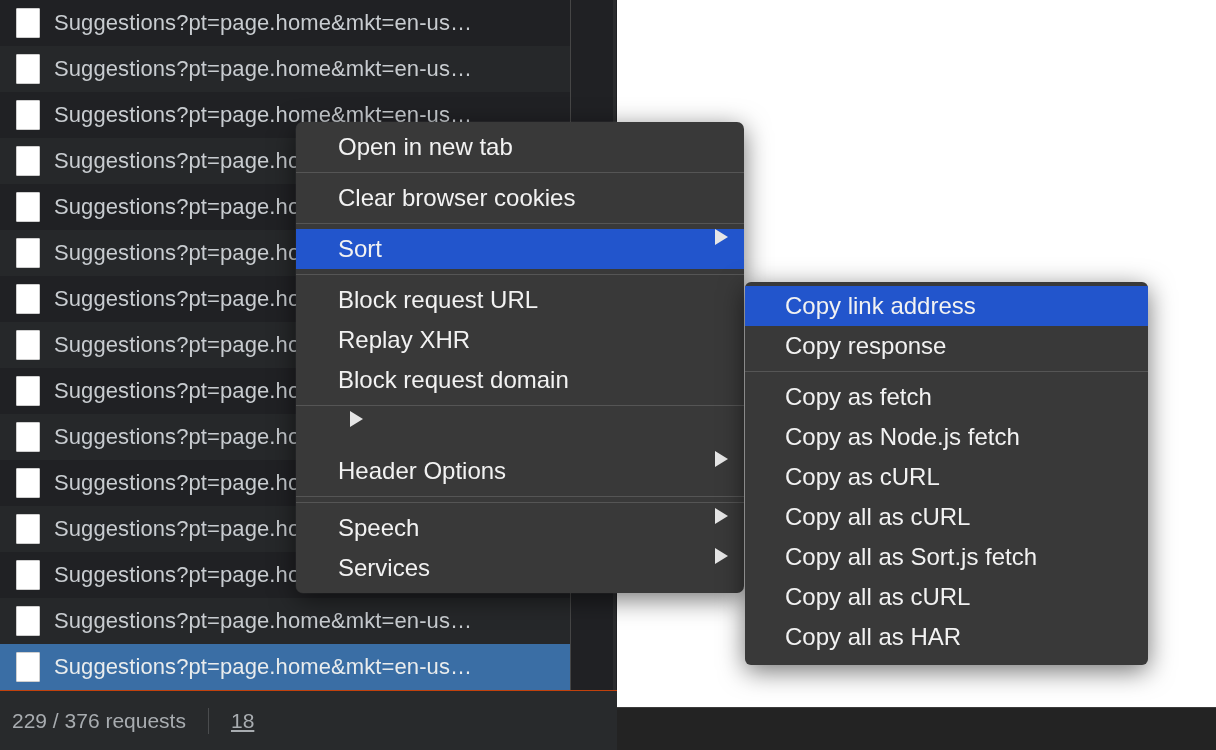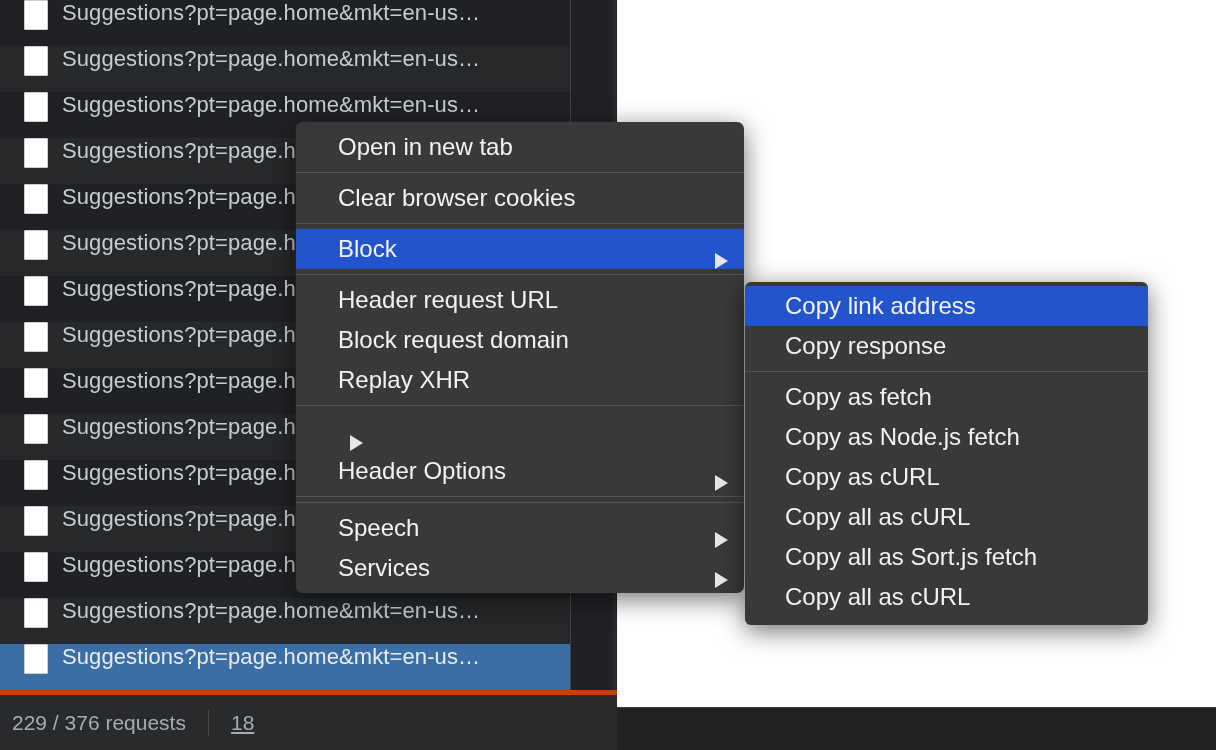--- a/index.html
+++ b/index.html
@@ -57,9 +57,9 @@
     position: relative;
     height: 46px;
     display: flex;
-    align-items: flex-start;
+    align-items: center;
     box-sizing: border-box;
-    padding-left: 24px;
+    padding-left: 16px;
     background: #202124;
   }
   .request-row.odd {

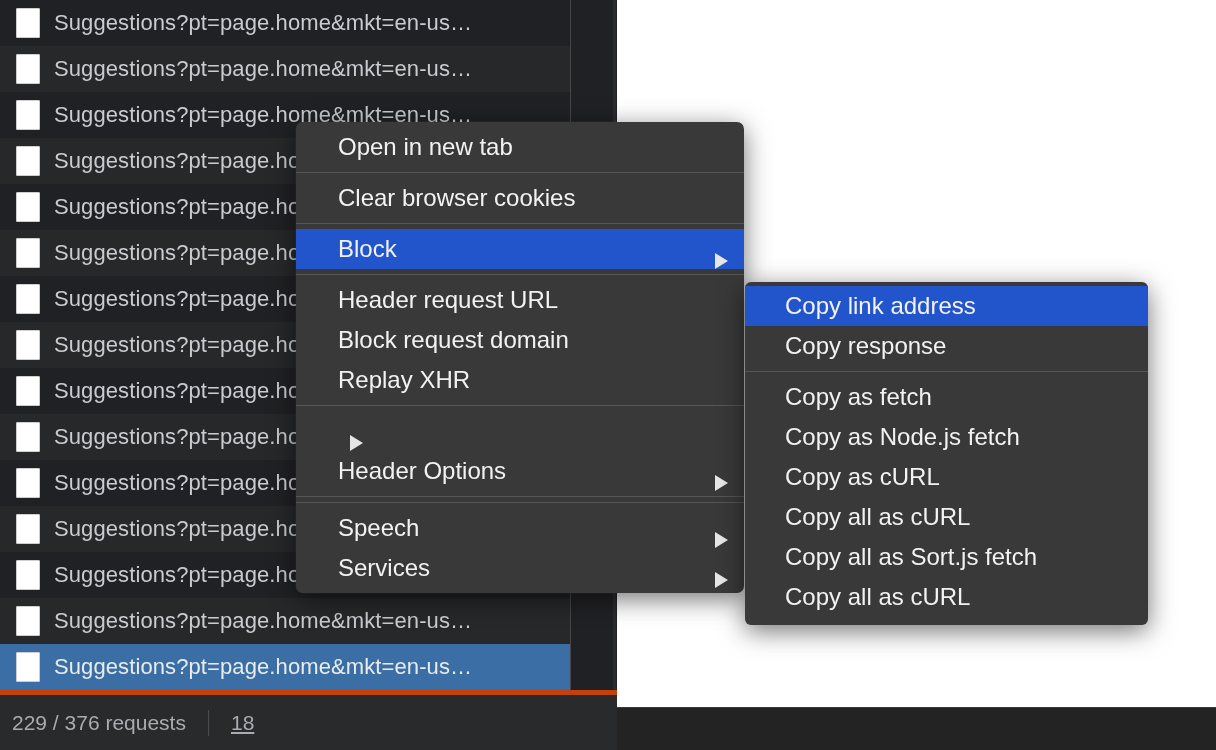--- a/index.html
+++ b/index.html
@@ -162,7 +162,7 @@
   .ctx-item {
     position: relative;
     display: flex;
-    align-items: flex-end;
+    align-items: flex-start;
     height: 40px;
     padding: 0 16px 0 42px;
     color: #f2f2f2;

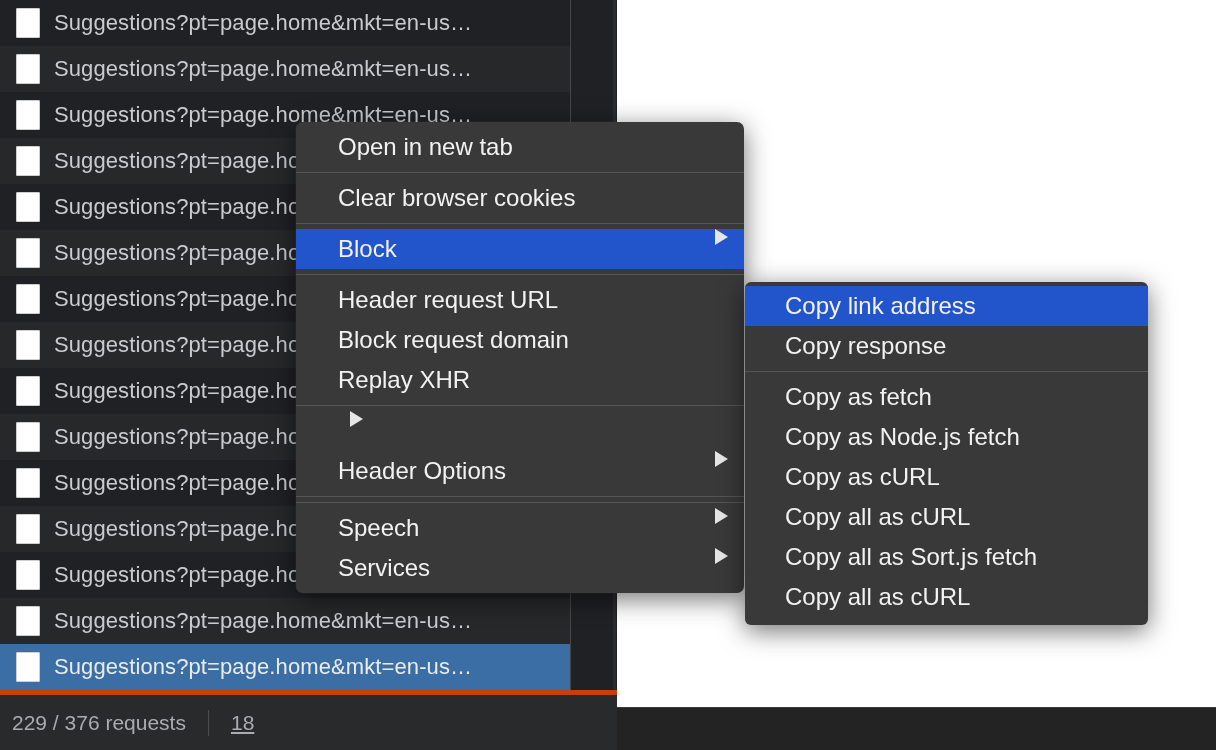--- a/index.html
+++ b/index.html
@@ -295,7 +295,7 @@
       </div>
       <div class="ctx-sep"></div>
       <div class="ctx-item highlight">
-        <span class="ctx-label">Block</span>
+        <span class="ctx-label">Sort</span>
         <span class="ctx-arrow"></span>
       </div>
       <div class="ctx-sep"></div>

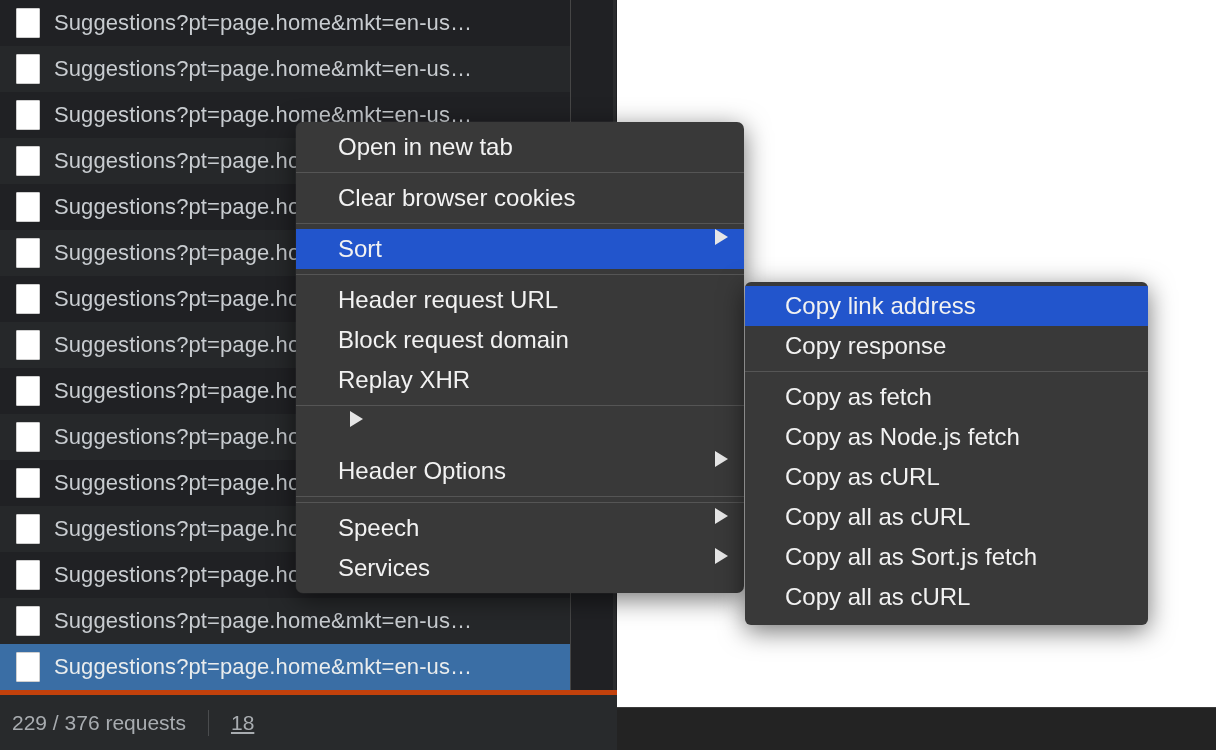--- a/index.html
+++ b/index.html
@@ -300,7 +300,7 @@
       </div>
       <div class="ctx-sep"></div>
       <div class="ctx-item">
-        <span class="ctx-label">Header request URL</span>
+        <span class="ctx-label">Block request URL</span>
       </div>
       <div class="ctx-item">
         <span class="ctx-label">Block request domain</span>

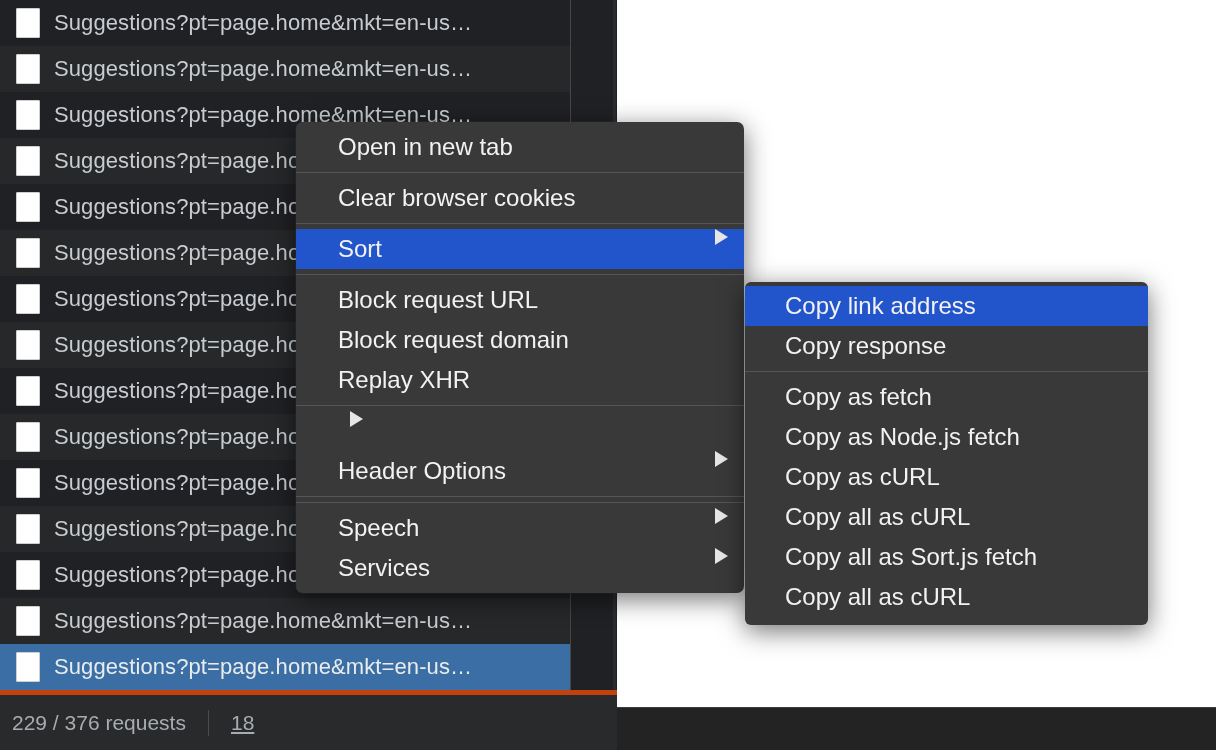--- a/index.html
+++ b/index.html
@@ -303,10 +303,10 @@
         <span class="ctx-label">Block request URL</span>
       </div>
       <div class="ctx-item">
+        <span class="ctx-label">Replay XHR</span>
+      </div>
+      <div class="ctx-item">
         <span class="ctx-label">Block request domain</span>
-      </div>
-      <div class="ctx-item">
-        <span class="ctx-label">Replay XHR</span>
       </div>
       <div class="ctx-sep"></div>
       <div class="ctx-item">

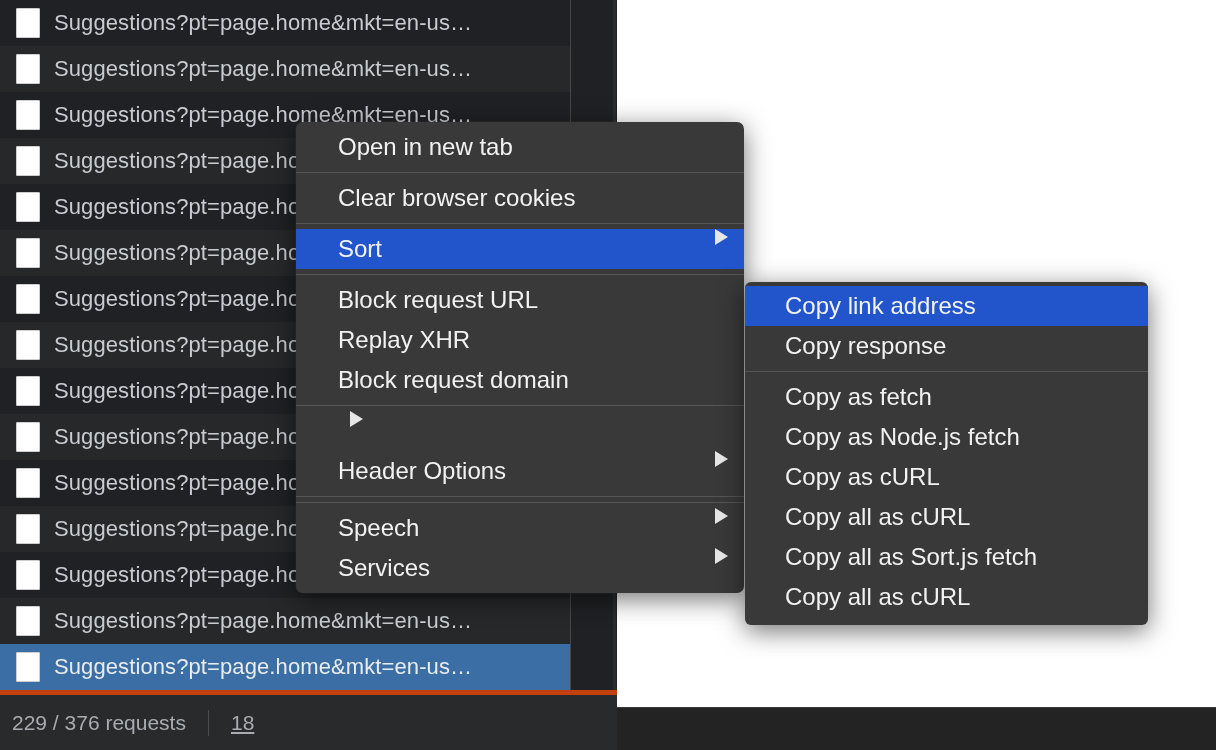--- a/index.html
+++ b/index.html
@@ -354,6 +354,9 @@
       <div class="ctx-item">
         <span class="ctx-label">Copy all as cURL</span>
       </div>
+      <div class="ctx-item">
+        <span class="ctx-label">Copy all as HAR</span>
+      </div>
     </div>
 
 </div>

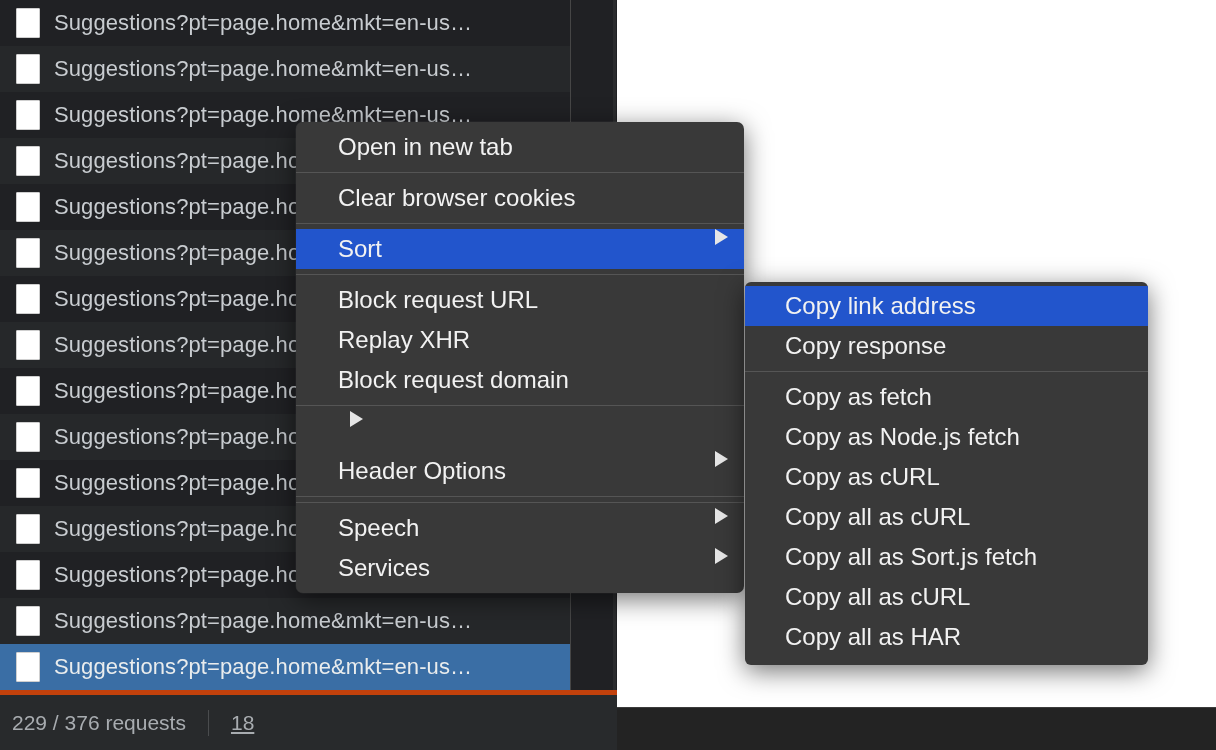--- a/index.html
+++ b/index.html
@@ -118,7 +118,7 @@
     left: 0; top: 690px;
     width: 617px; height: 60px;
     background: #282a2c;
-    border-top: 5px solid #c2410c;
+    border-top: 1px solid #c2410c;
     display: flex;
     align-items: center;
     box-sizing: border-box;

